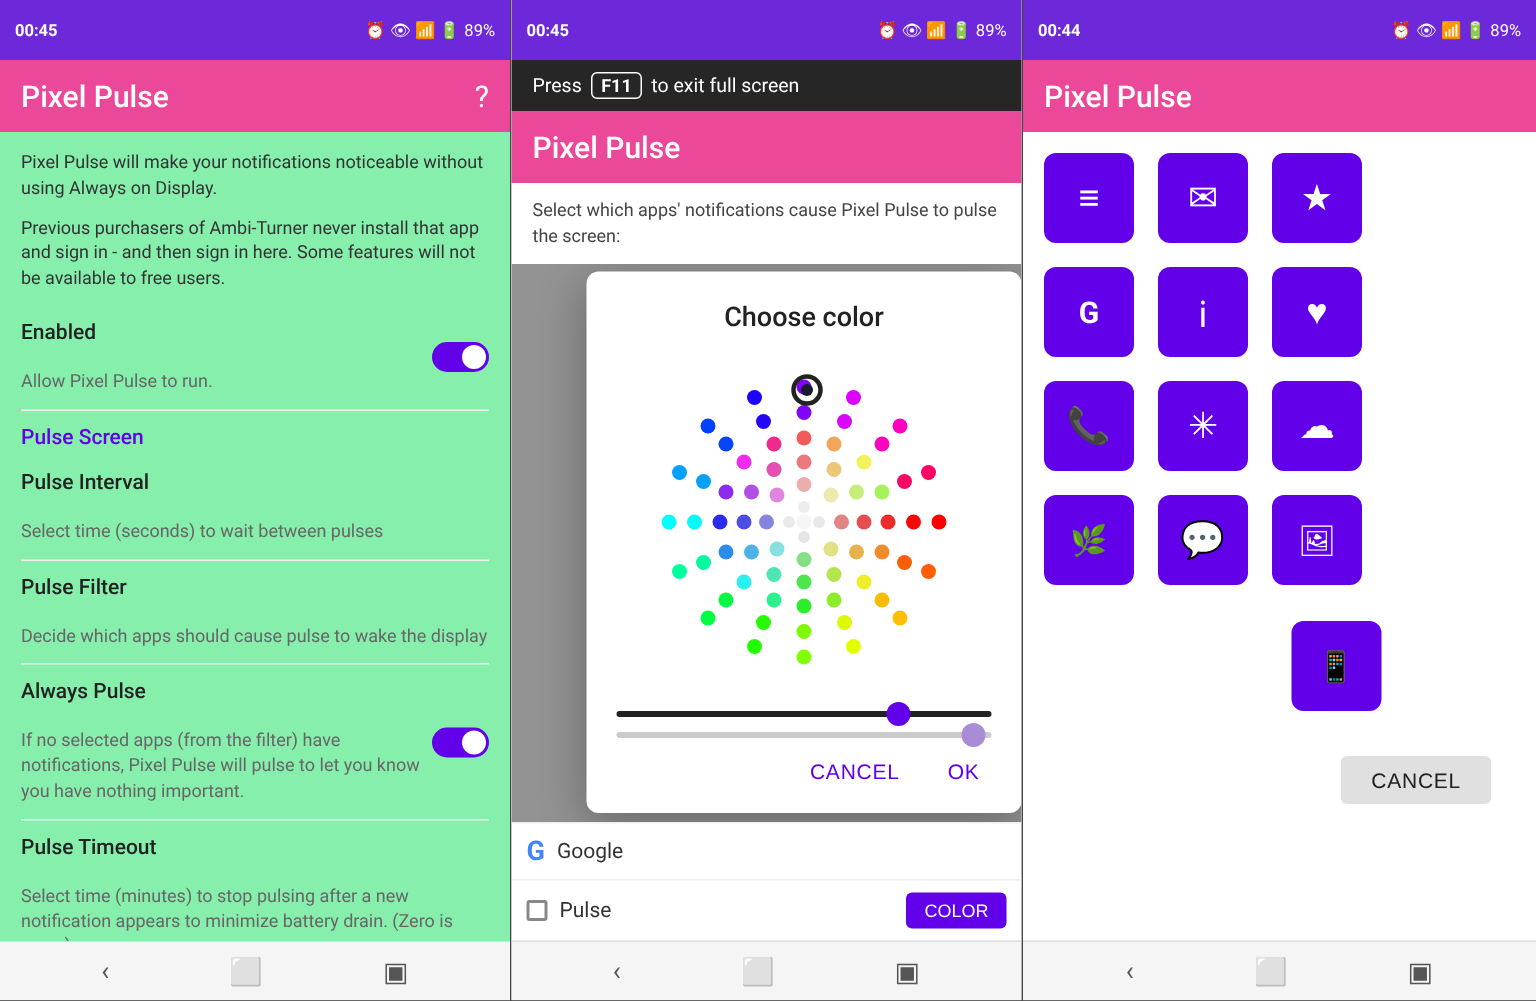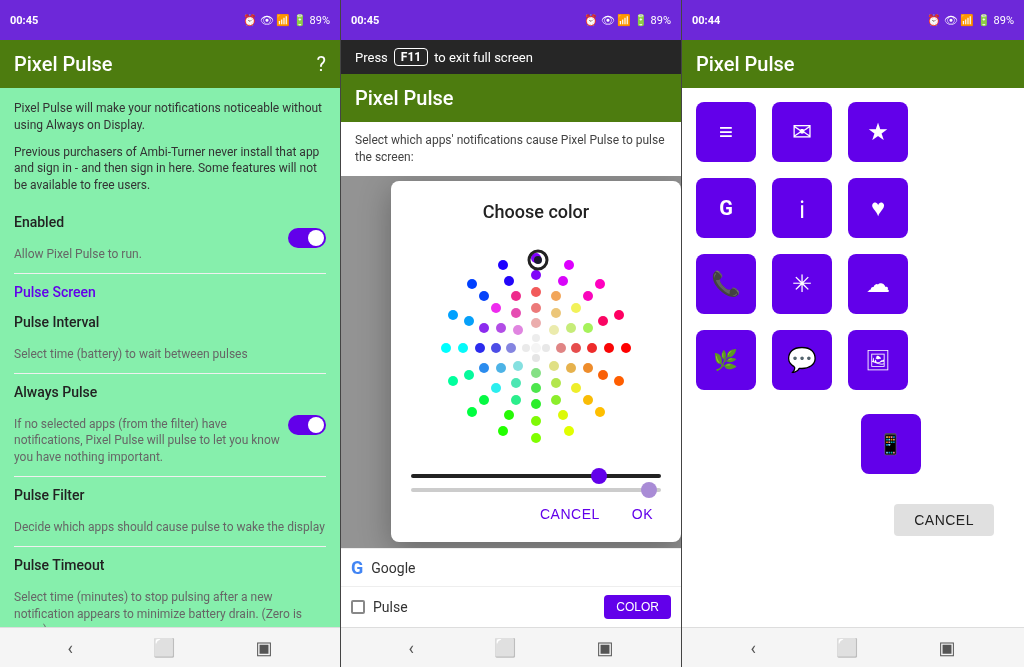--- a/index.html
+++ b/index.html
@@ -54,7 +54,7 @@
 
     
     .app-header {
-      background: #4d7c0f;
+      background: #ec4899;
       color: #fff;
       padding: 10px 14px;
       display: flex;

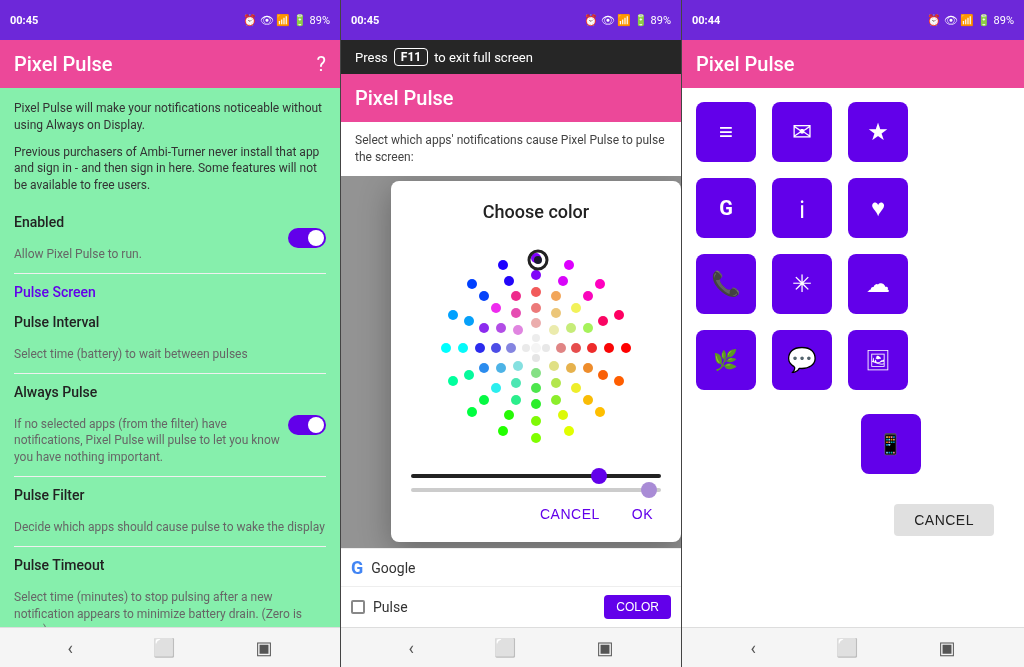--- a/index.html
+++ b/index.html
@@ -402,7 +402,7 @@
 
     <div class="setting-item">
       <div class="setting-title">Pulse Interval</div>
-      <div class="setting-desc">Select time (battery) to wait between pulses</div>
+      <div class="setting-desc">Select time (seconds) to wait between pulses</div>
     </div>
 
     <div class="setting-item">

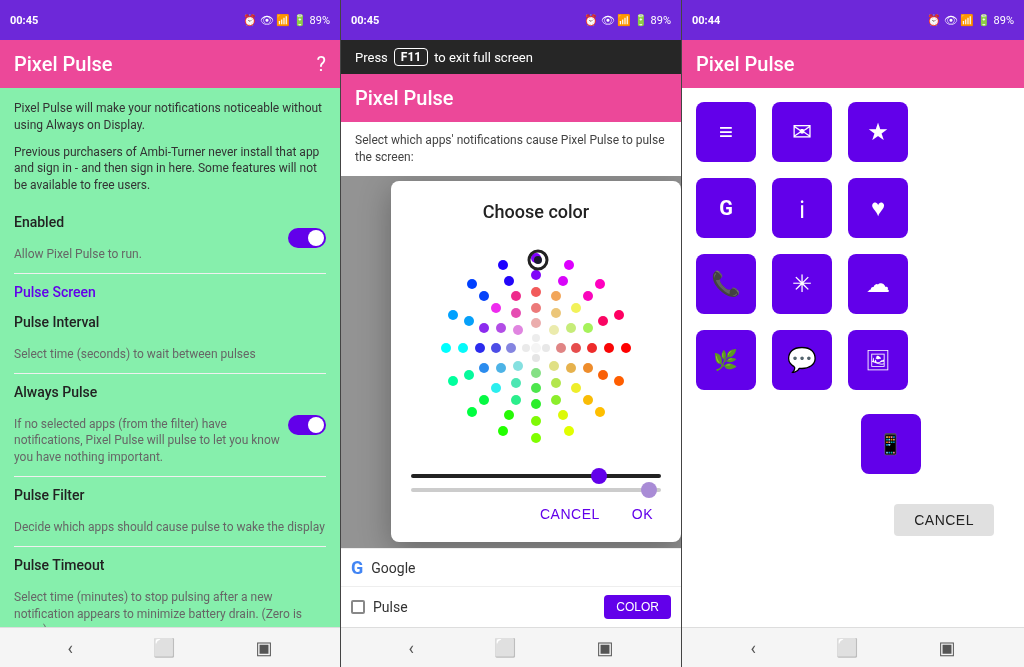--- a/index.html
+++ b/index.html
@@ -406,6 +406,11 @@
     </div>
 
     <div class="setting-item">
+      <div class="setting-title">Pulse Filter</div>
+      <div class="setting-desc">Decide which apps should cause pulse to wake the display</div>
+    </div>
+
+    <div class="setting-item">
       <div class="setting-item-row">
         <div style="flex:1; margin-right:8px;">
           <div class="setting-title">Always Pulse</div>
@@ -413,11 +418,6 @@
         </div>
         <div class="toggle"></div>
       </div>
-    </div>
-
-    <div class="setting-item">
-      <div class="setting-title">Pulse Filter</div>
-      <div class="setting-desc">Decide which apps should cause pulse to wake the display</div>
     </div>
 
     <div class="setting-item">

